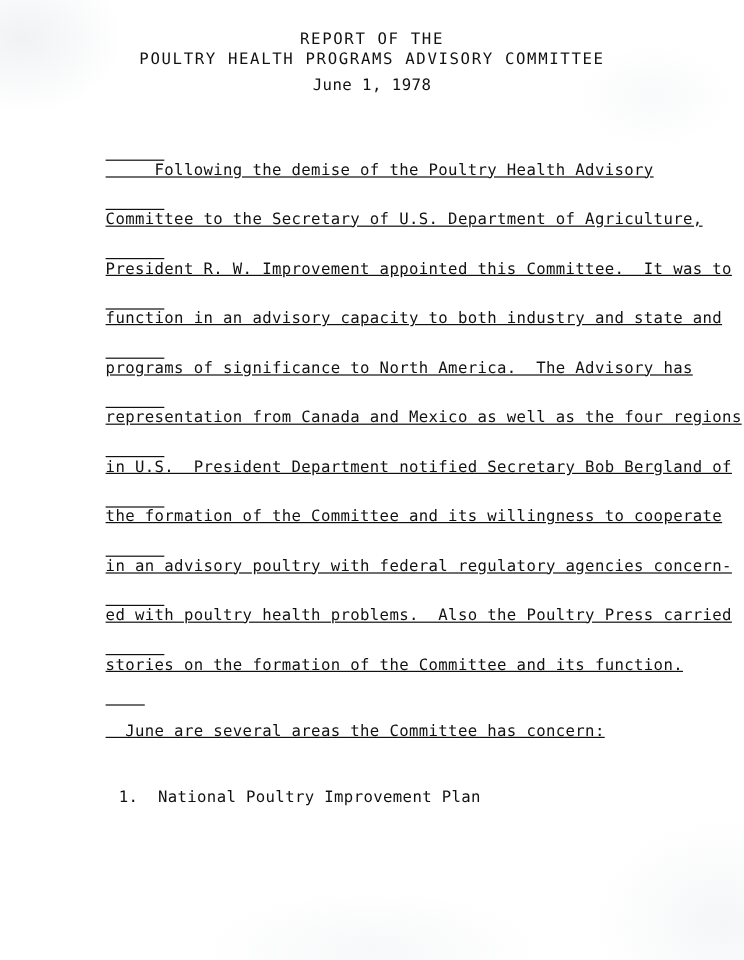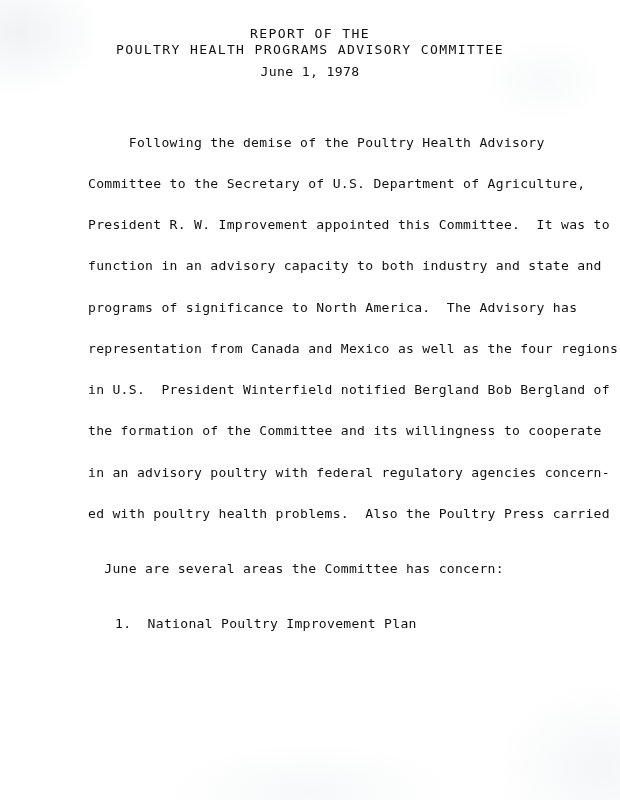--- a/index.html
+++ b/index.html
@@ -66,6 +66,7 @@
     letter-spacing: 0.30px;
     white-space: pre;
     margin: 0;
+    text-decoration: underline;
   }
 
   .para .ln { display: block; }

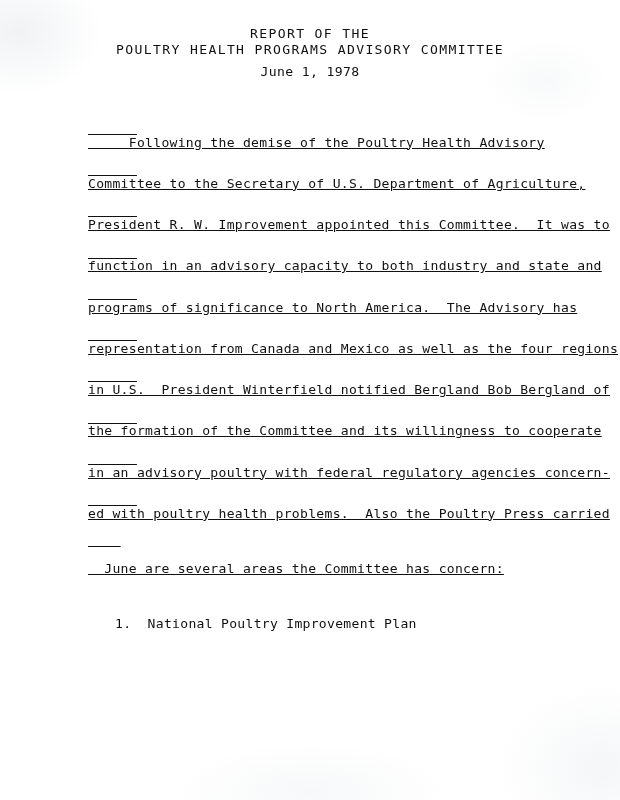--- a/index.html
+++ b/index.html
@@ -112,7 +112,7 @@
       <span class="ln">function in an advisory capacity to both industry and state and</span>
       <span class="ln">programs of significance to North America.  The Advisory has</span>
       <span class="ln">representation from Canada and Mexico as well as the four regions</span>
-      <span class="ln">in U.S.  President Winterfield notified Bergland Bob Bergland of</span>
+      <span class="ln">in U.S.  President Department notified Secretary Bob Bergland of</span>
       <span class="ln">the formation of the Committee and its willingness to cooperate</span>
       <span class="ln">in an advisory poultry with federal regulatory agencies concern-</span>
       <span class="ln">ed with poultry health problems.  Also the Poultry Press carried</span>

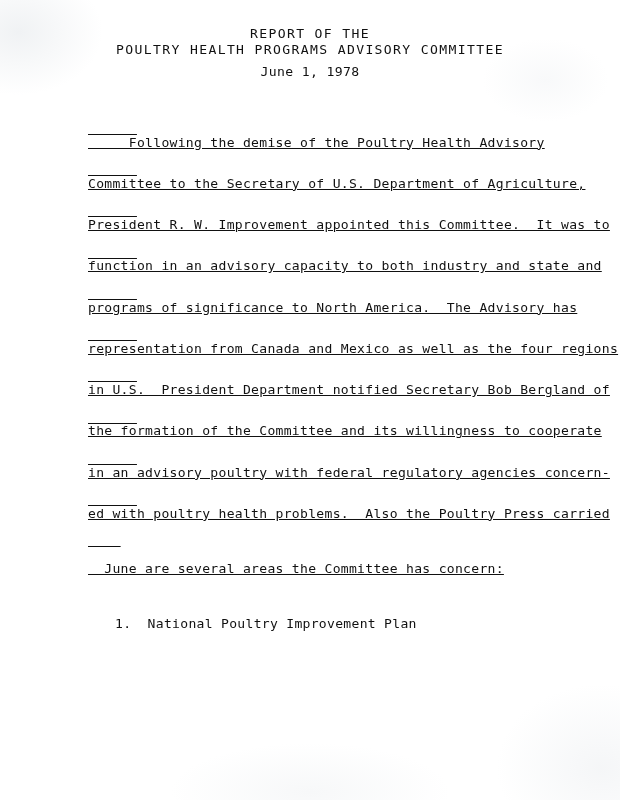--- a/index.html
+++ b/index.html
@@ -116,6 +116,7 @@
       <span class="ln">the formation of the Committee and its willingness to cooperate</span>
       <span class="ln">in an advisory poultry with federal regulatory agencies concern-</span>
       <span class="ln">ed with poultry health problems.  Also the Poultry Press carried</span>
+      <span class="ln">stories on the formation of the Committee and its function.</span>
     </p>
 
     <span class="spacer-line"></span>

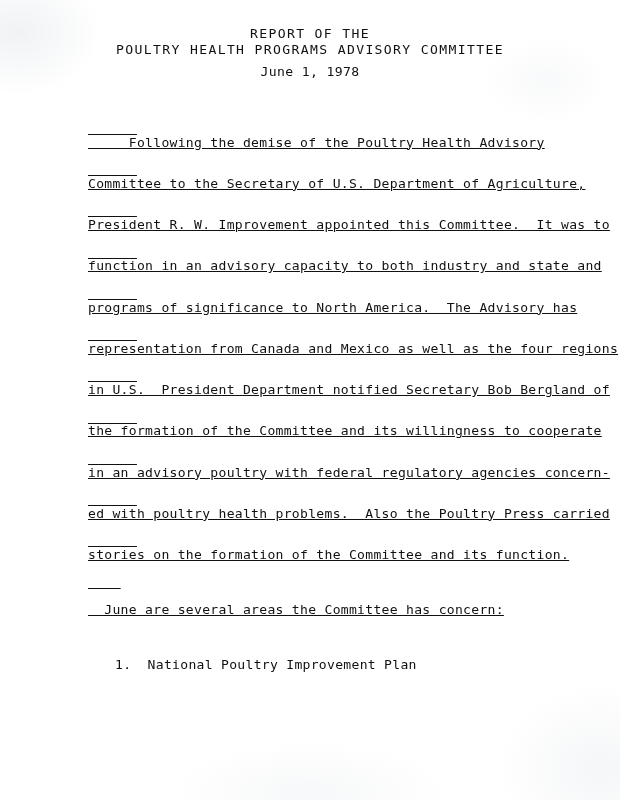--- a/index.html
+++ b/index.html
@@ -83,7 +83,7 @@
   }
   .section-head {
     display: block;
-    margin-left: 27px;
+    margin-left: 11px;
   }
   .section-body {
     display: block;

